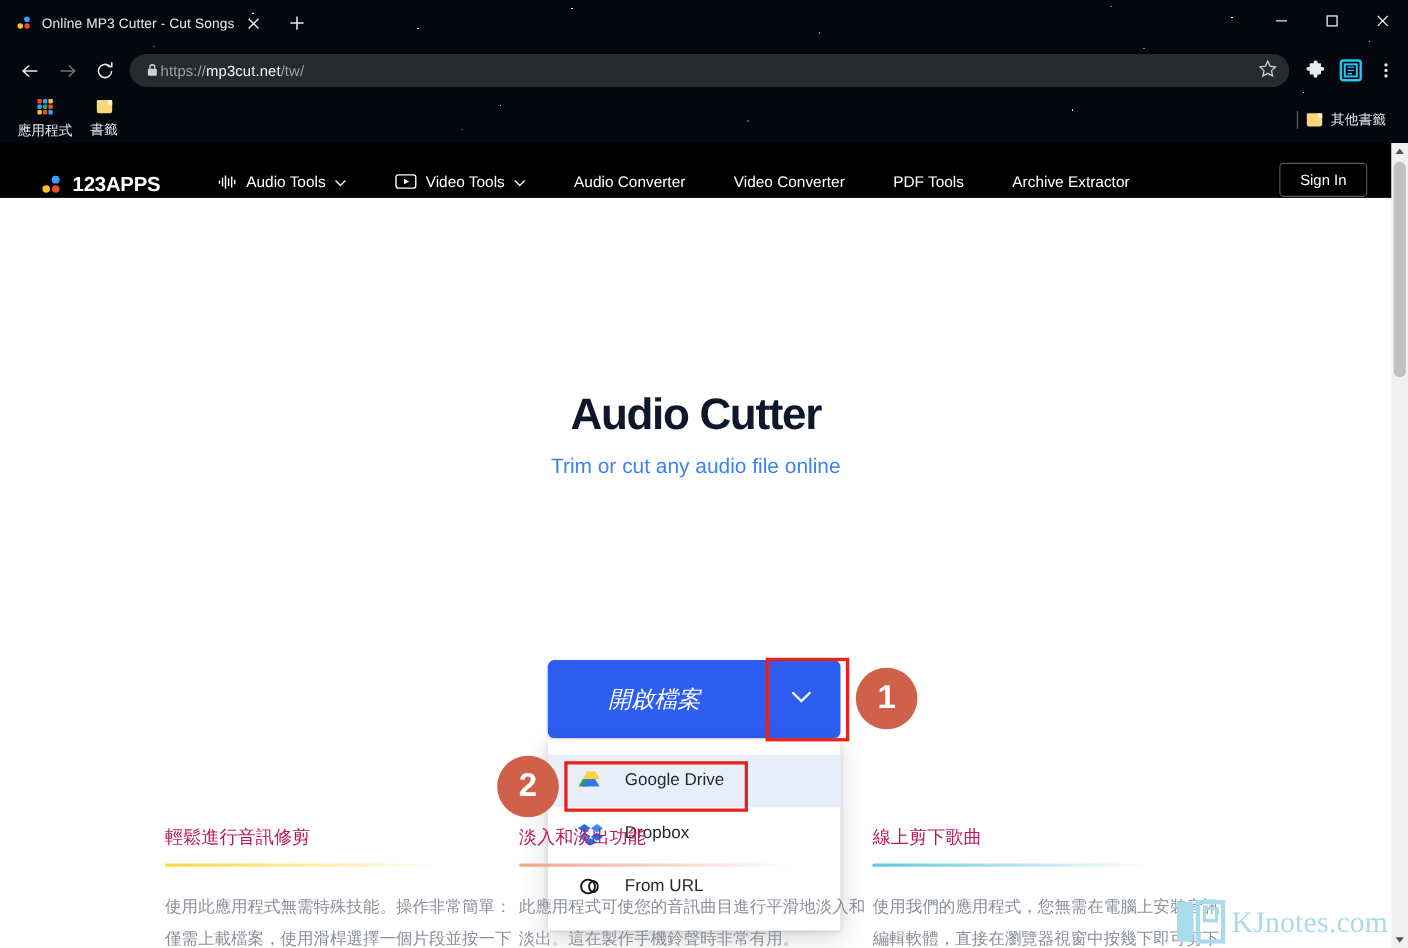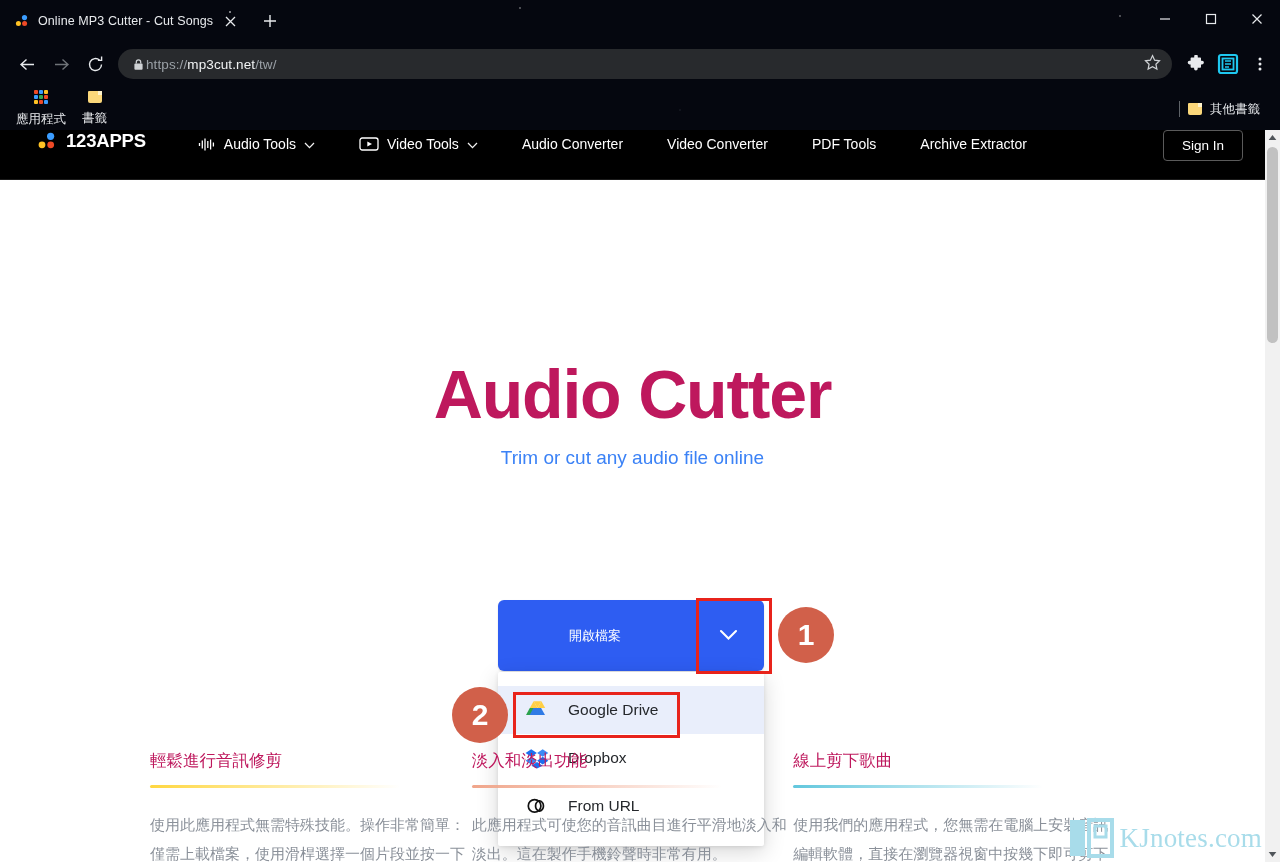--- a/index.html
+++ b/index.html
@@ -88,7 +88,7 @@
   
   .sitenav {
     position: absolute; left: 0; top: 0; width: 1265px; height: 50px; background: #000;
-    display: flex; align-items: flex-start; padding: 0 0 0 36px; border-bottom: 1px solid #1b1b1b;
+    display: flex; align-items: flex-end; padding: 0 0 0 36px; border-bottom: 1px solid #1b1b1b;
   }
   .logo { display: flex; align-items: center; gap: 8px; }
   .logo-dots { position: relative; width: 22px; height: 22px; }

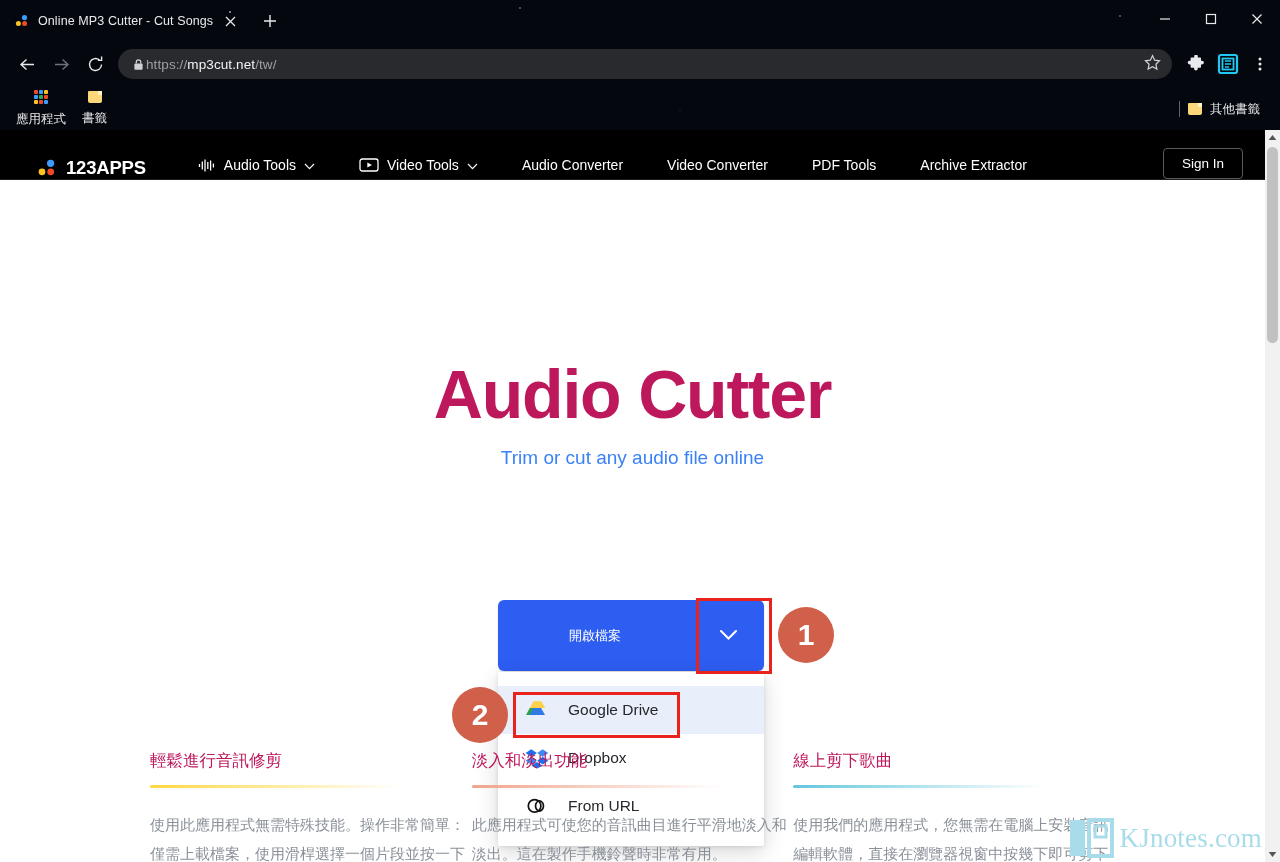--- a/index.html
+++ b/index.html
@@ -107,7 +107,7 @@
 
   
   .hero { position: absolute; left: 0; top: 50px; width: 1265px; text-align: center; }
-  .h1 { margin-top: 175px; font-size: 68px; font-weight: 700; color: #be185d; letter-spacing: -1.2px; }
+  .h1 { margin-top: 175px; font-size: 40px; font-weight: 700; color: #0f172a; letter-spacing: -1.2px; }
   .sub { margin-top: 14px; font-size: 19px; color: #3b82f6; }
 
   

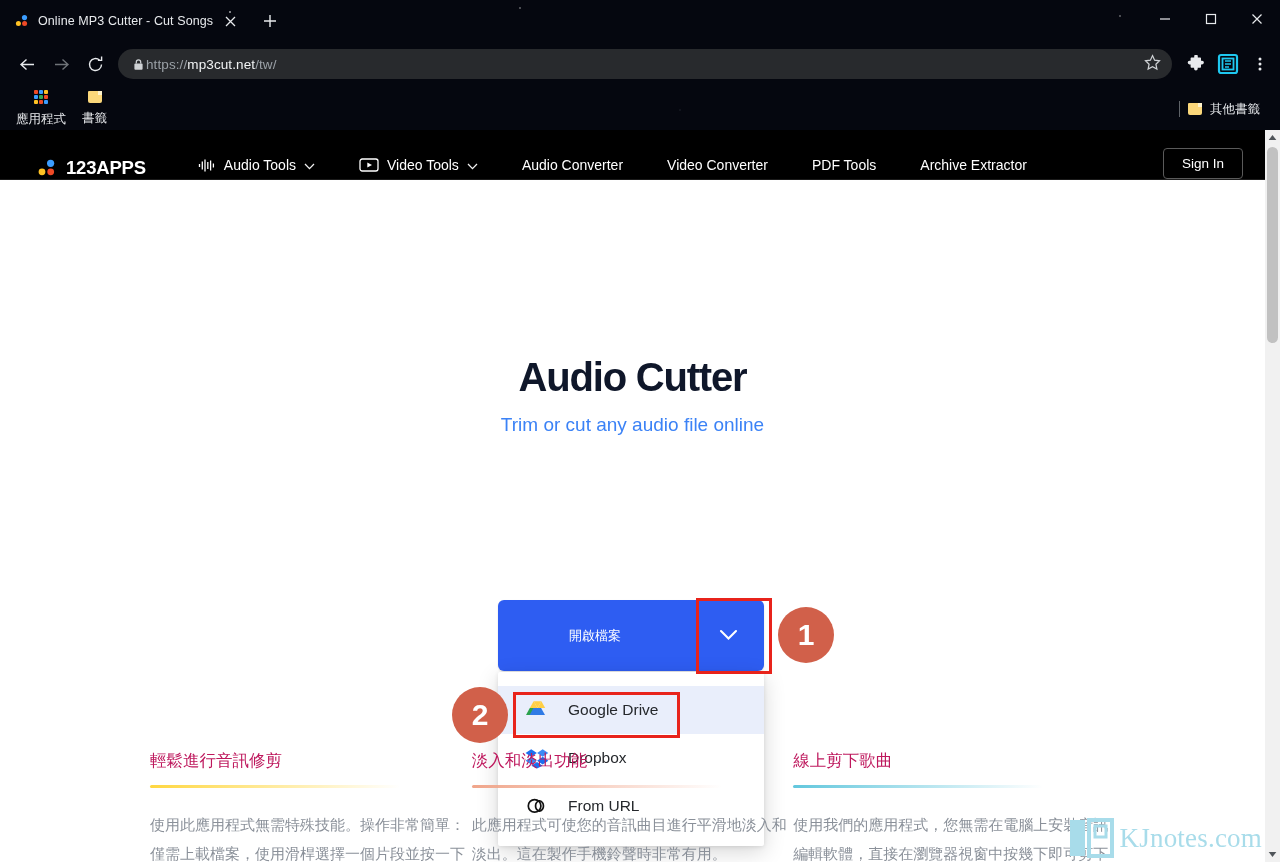--- a/index.html
+++ b/index.html
@@ -116,7 +116,7 @@
     width: 266px; height: 71px; background: #2e5df2; border-radius: 6px;
     display: flex; align-items: stretch; color: #fff; box-shadow: 0 1px 2px rgba(0,0,0,.12);
   }
-  .openbtn-main { flex: 1; display: flex; align-items: center; justify-content: center; font-size: 13px; }
+  .openbtn-main { flex: 1; display: flex; align-items: center; justify-content: center; font-size: 21px; font-style: italic; }
   .openbtn-caret { width: 72px; display: flex; align-items: center; justify-content: center; }
 
   

